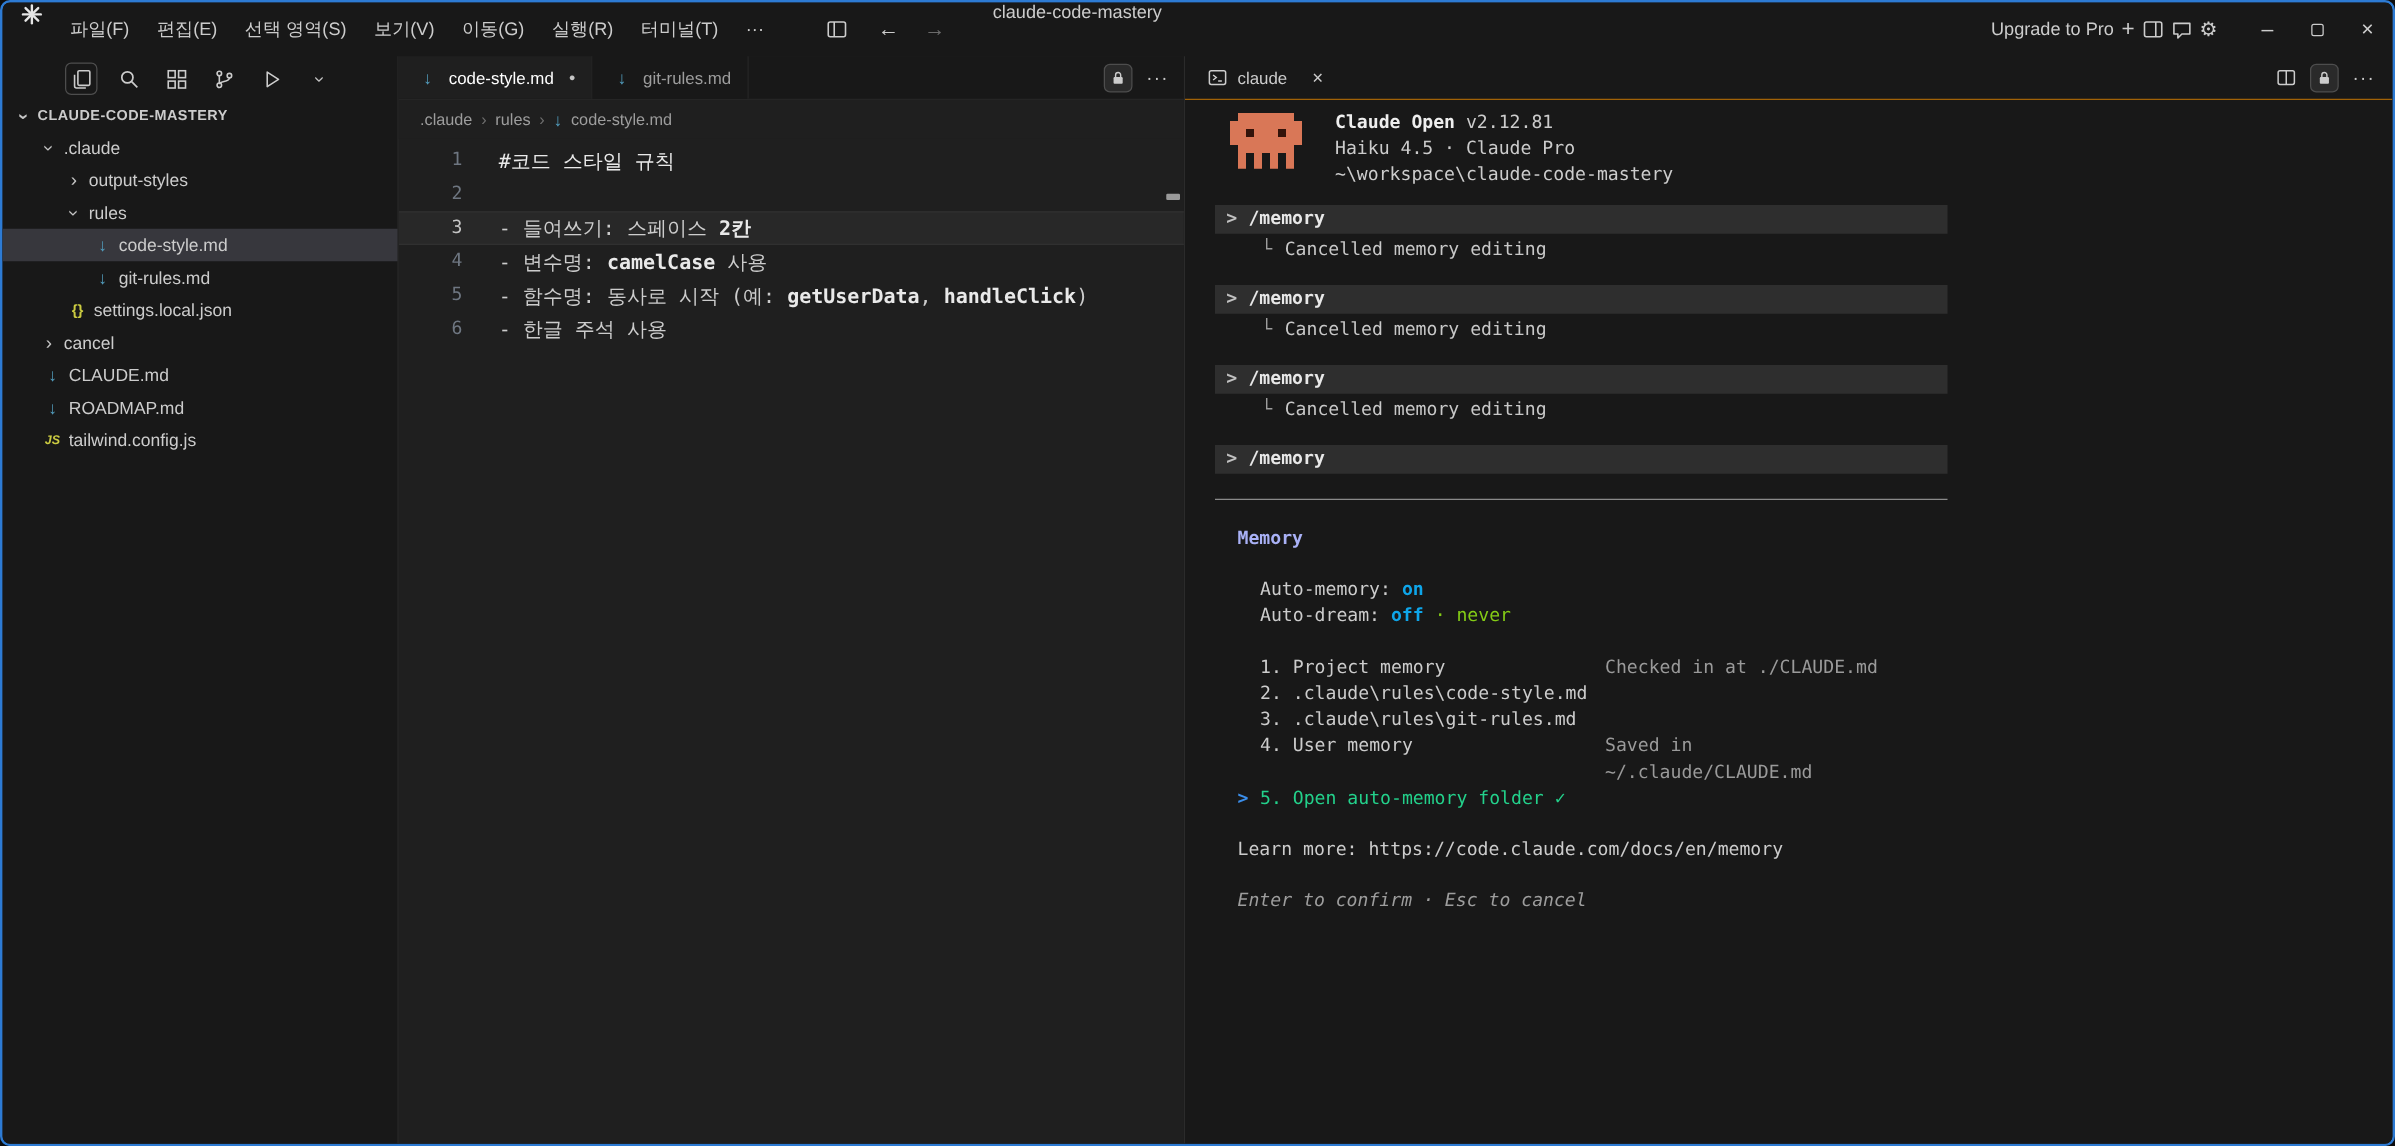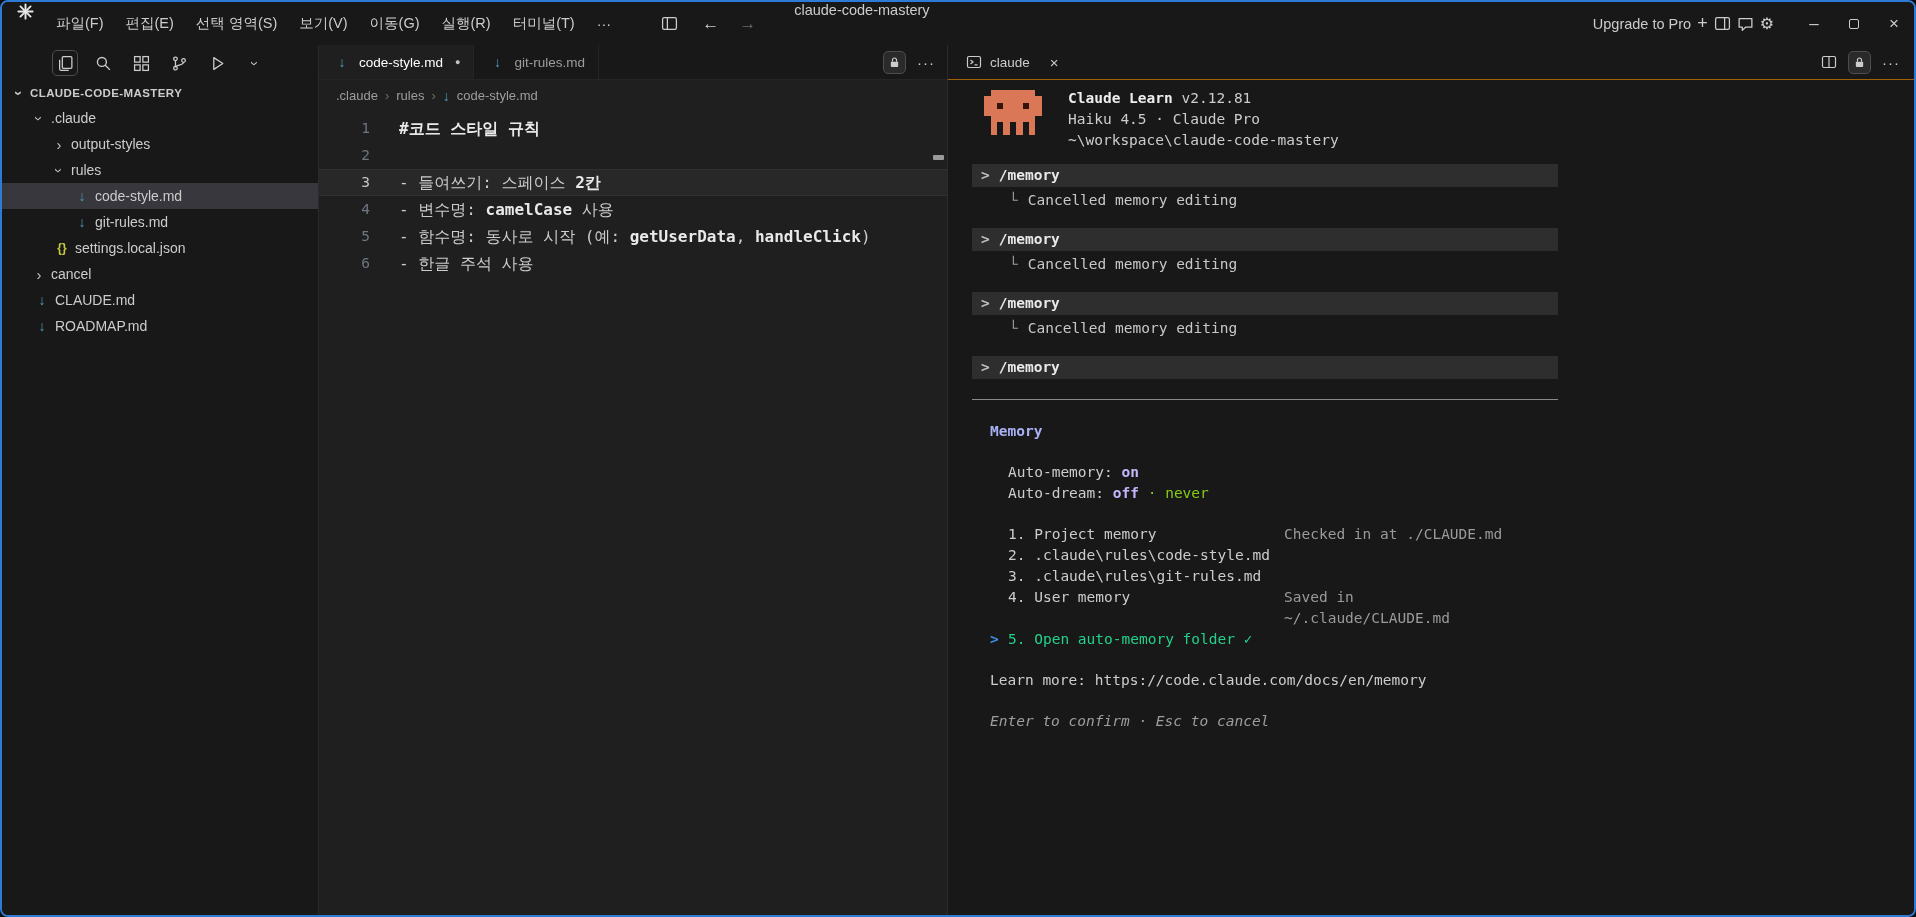--- a/index.html
+++ b/index.html
@@ -343,7 +343,7 @@
             </svg>
           </span>
           <div class="hdr-lines">
-            <div><span class="hdr-app">Claude Learn</span> <span>v2.12.81</span></div>
+            <div><span class="hdr-app">Claude Open</span> <span>v2.12.81</span></div>
             <div>Haiku 4.5 · Claude Pro</div>
             <div>~\workspace\claude-code-mastery</div>
           </div>

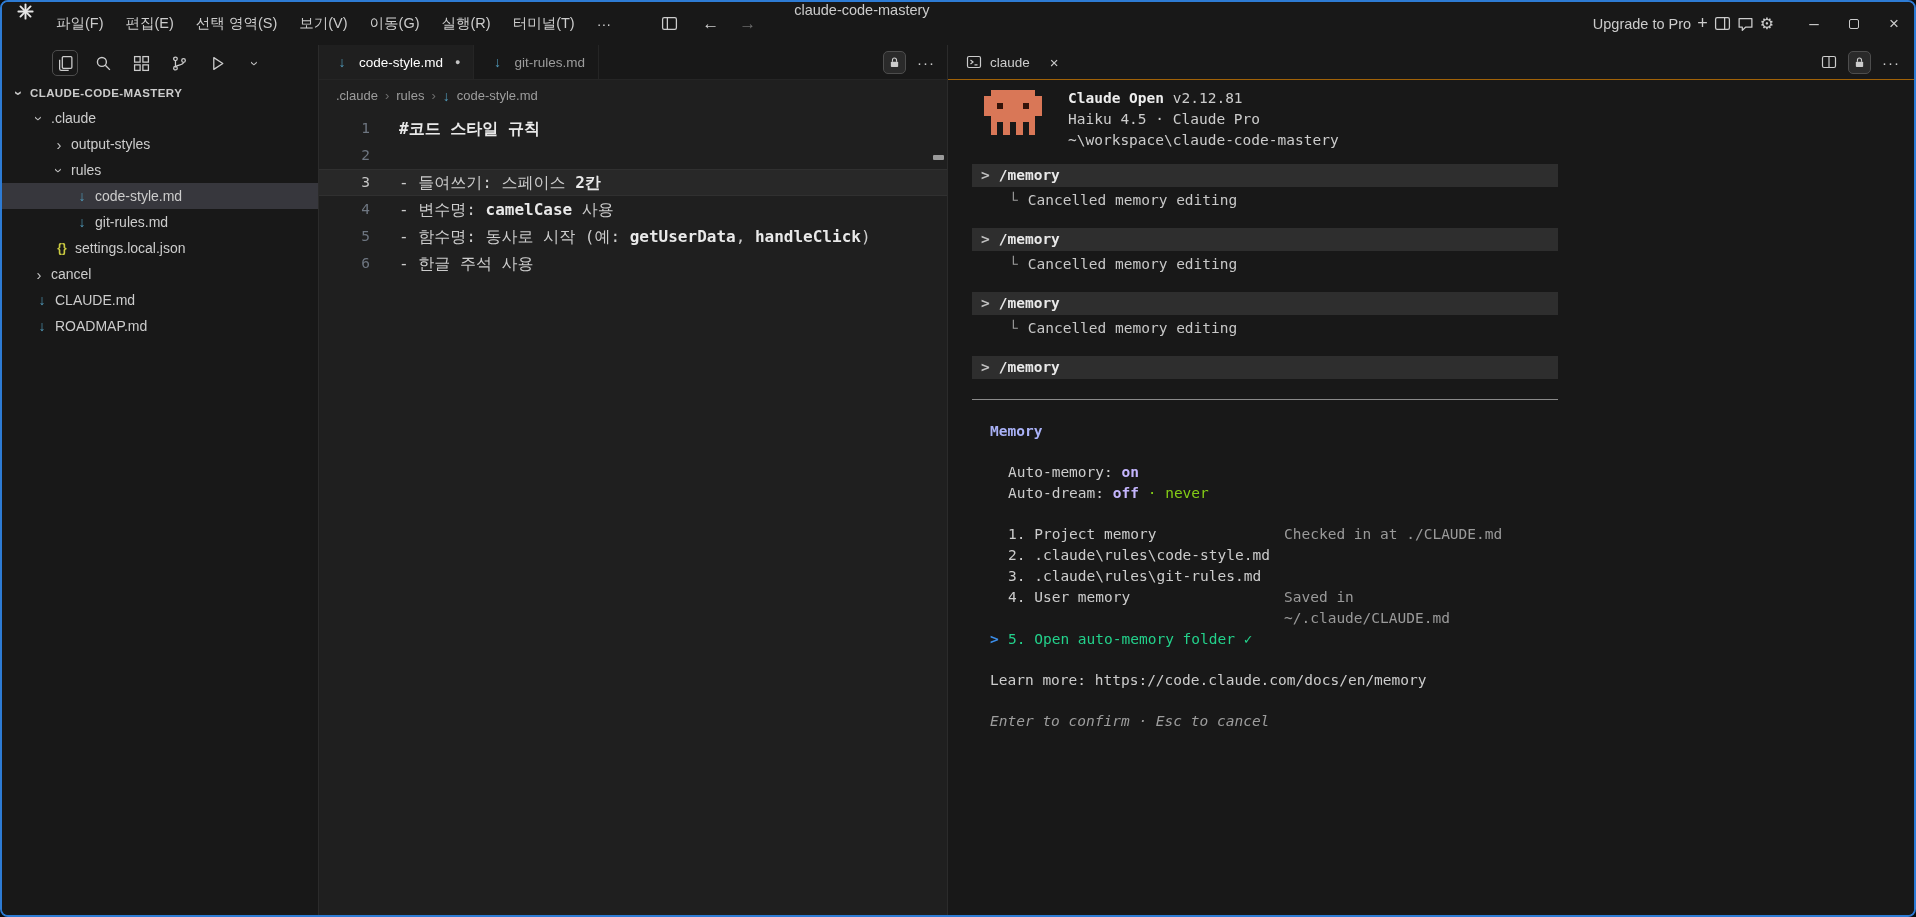--- a/index.html
+++ b/index.html
@@ -63,7 +63,7 @@
 .code-line.current .gutter{color:#c6c6c6}
 .ltext{margin-left:29px;white-space:pre}
 .b{font-weight:700;color:#e9e9e9}
-.hd{font-weight:700;color:#e9e9e9}
+.hd{font-weight:400;color:#e9e9e9}
 .overview-marker{position:absolute;right:3px;top:110px;width:11px;height:5px;background:#9a9a9a;border-radius:1px}
 
 .terminal{flex:1;min-width:0;background:#181818;display:flex;flex-direction:column;border-left:1px solid #2b2b2b}

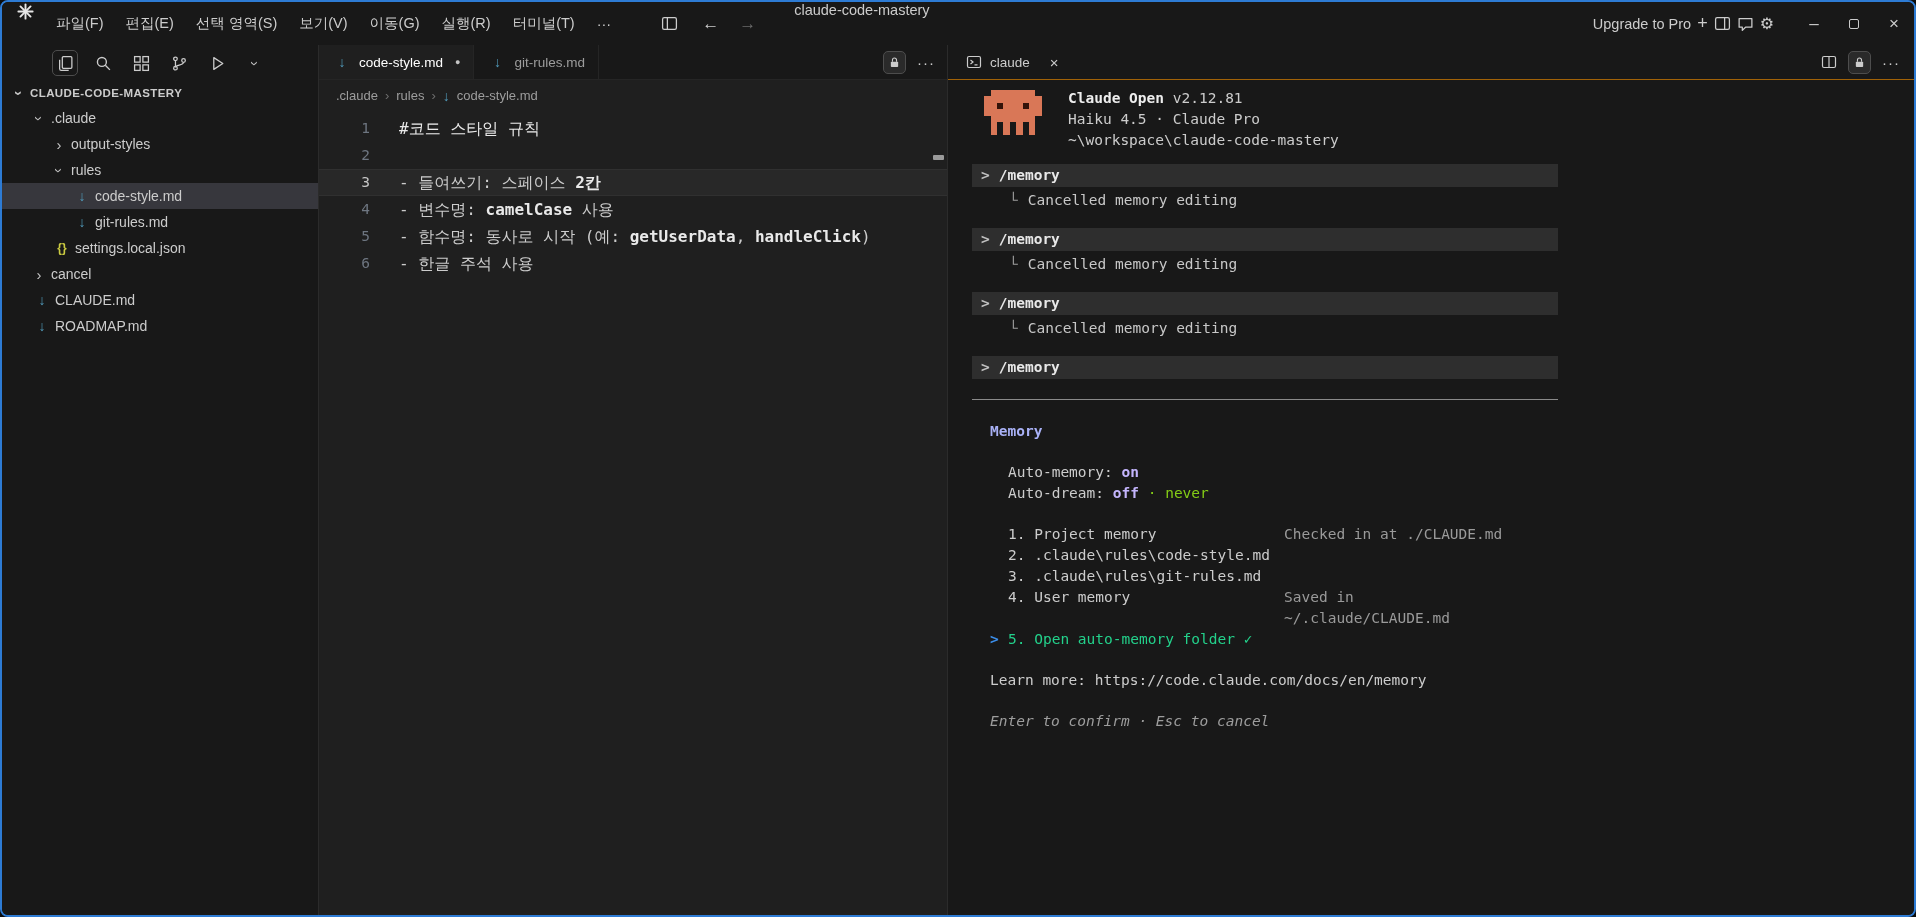--- a/index.html
+++ b/index.html
@@ -237,6 +237,10 @@
             <span class="fi fi-md">↓</span>
             <span class="tree-label">ROADMAP.md</span>
           </div>
+          <div class="tree-row" style="padding-left: 30px;">
+            <span class="fi fi-js">JS</span>
+            <span class="tree-label">tailwind.config.js</span>
+          </div>
         </div>
     </aside>
 

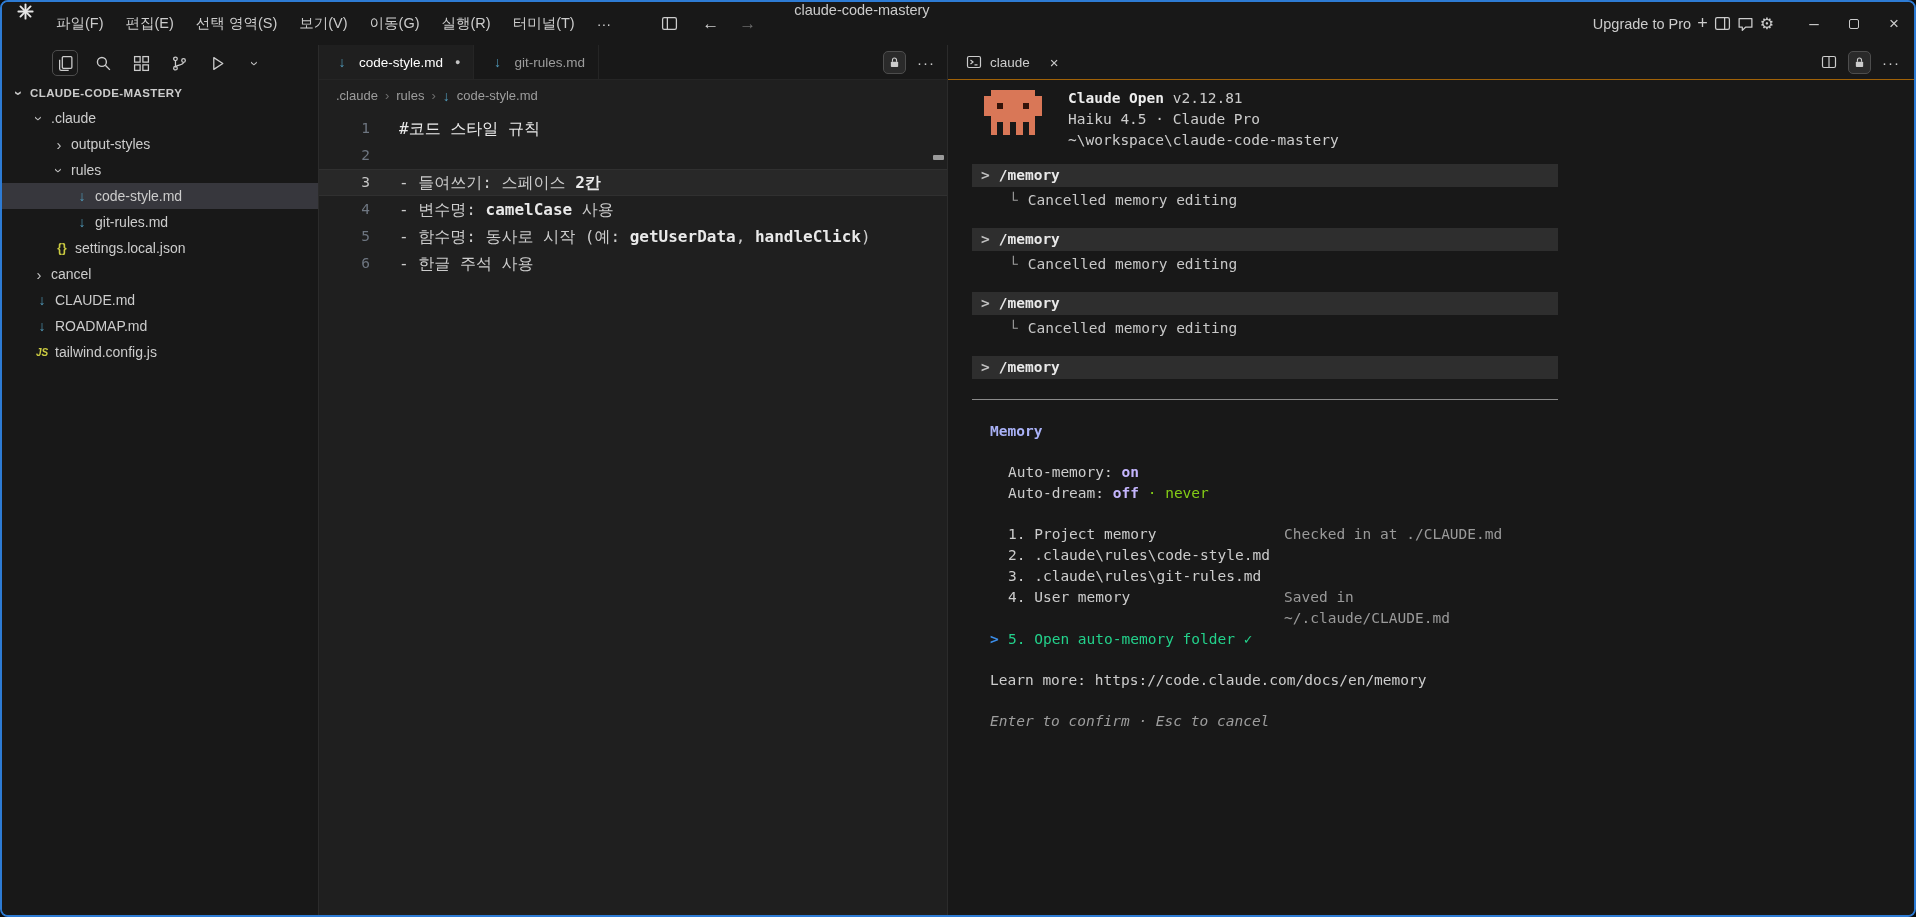--- a/index.html
+++ b/index.html
@@ -84,7 +84,7 @@
 .memory-panel{padding-left:18px}
 .mem-title{font-weight:700;color:#a9b1f6;margin-bottom:20px}
 .auto-row{padding-left:18px;white-space:pre}
-.auto-row .val{font-weight:700;color:#c4b5fd}
+.auto-row .val{font-weight:700;color:#0ea5e9}
 .auto-row .extra{color:#84cc16}
 .mem-items{margin-top:20px}
 .mem-row{position:relative;padding-left:18px;width:568px;white-space:pre}

